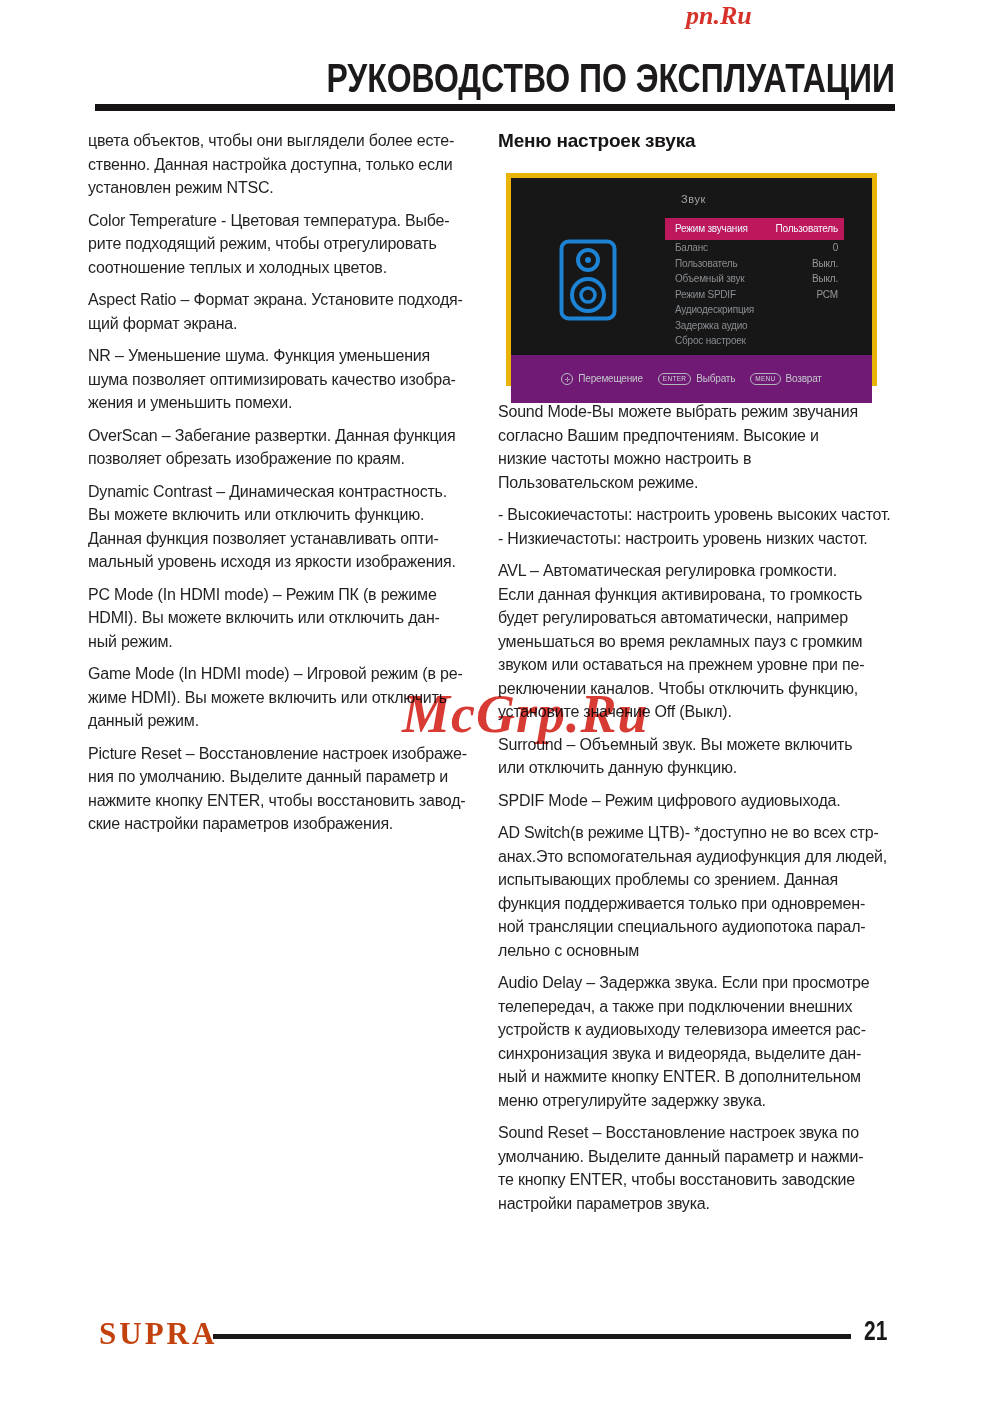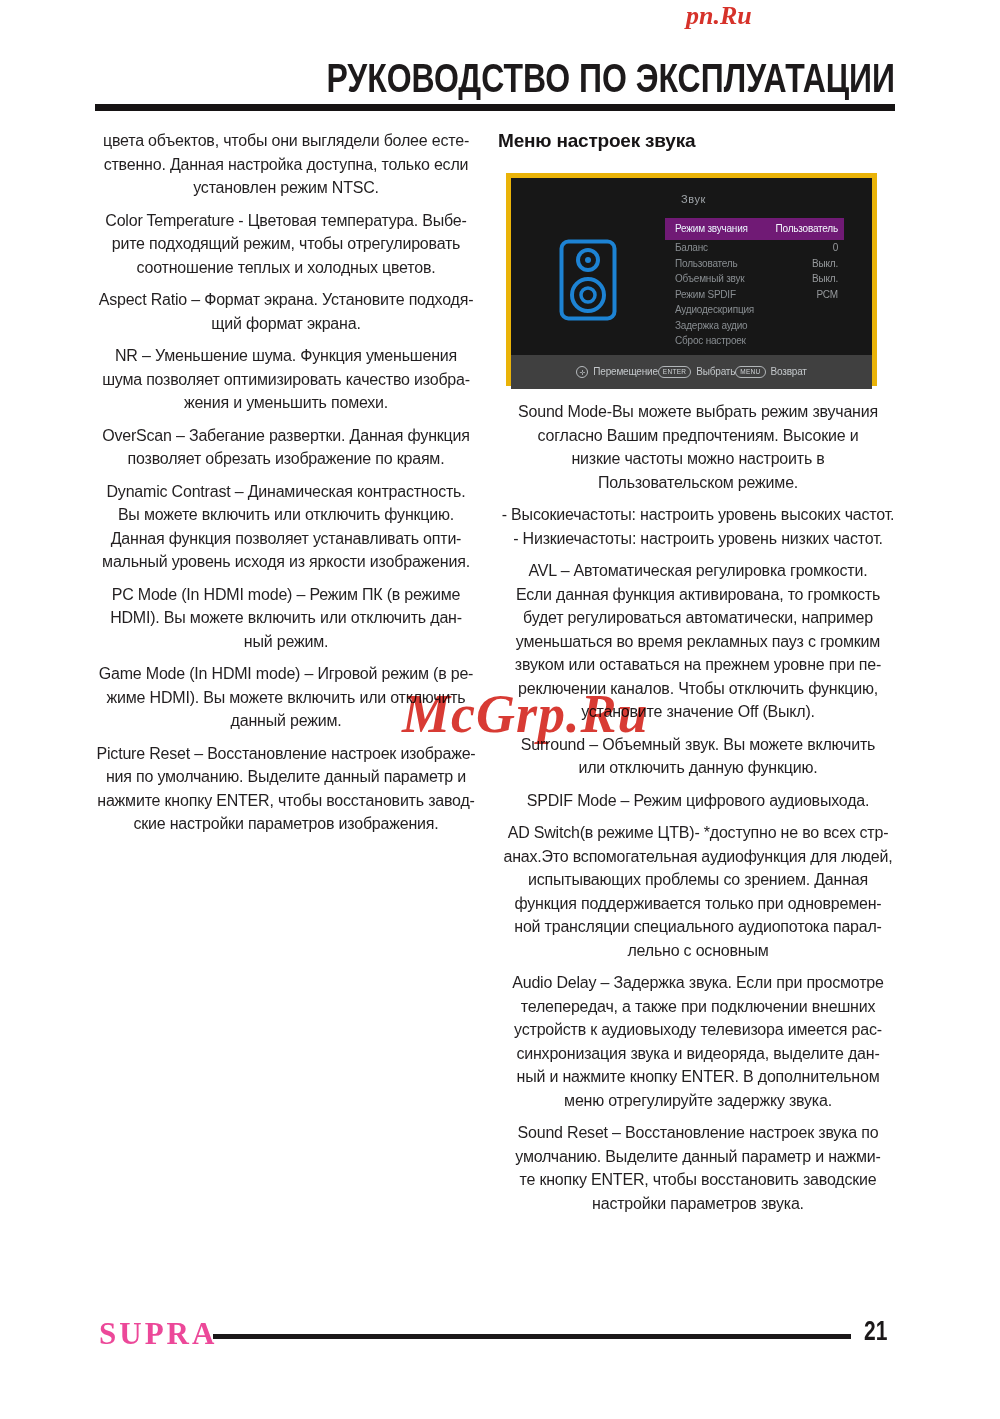--- a/index.html
+++ b/index.html
@@ -27,7 +27,7 @@
          letter-spacing:-0.2px; color:#221f20; }
   .col-left  { left:88px;  width:396px; }
   .col-right { left:498px; width:400px; }
-  .para { white-space:pre-line; margin:0 0 9px 0; text-align:center; }
+  .para { white-space:pre-line; margin:0 0 9px 0; text-align:left; }
   .col-heading { font-size:19px; font-weight:700; margin:0; color:#171415; }
   .right-paras { position:absolute; top:271px; left:0; width:400px; }
   

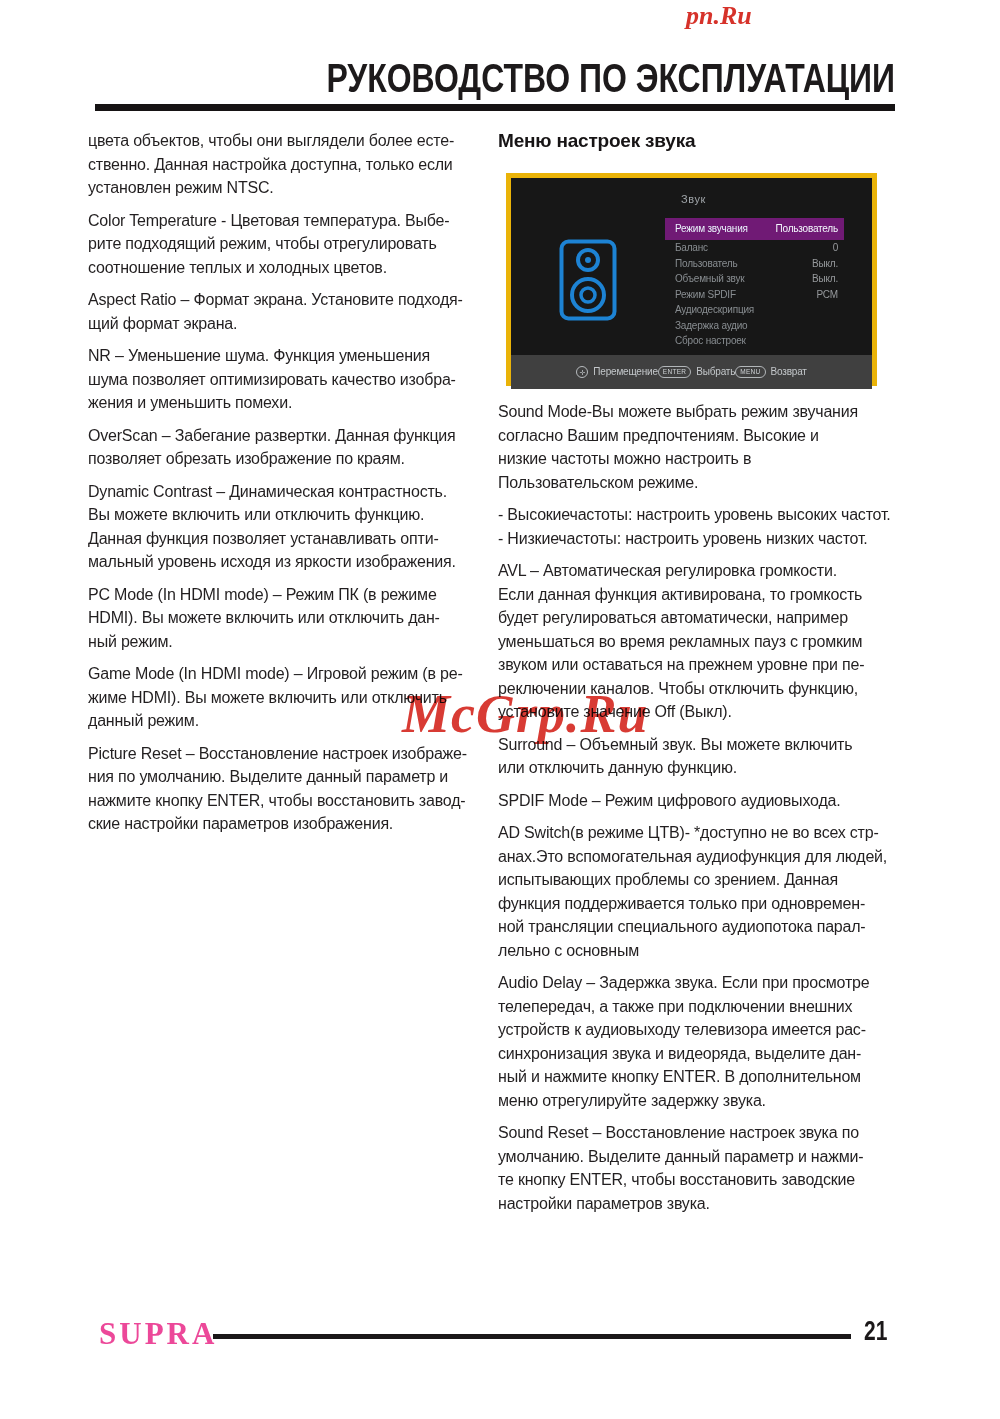--- a/index.html
+++ b/index.html
@@ -43,7 +43,7 @@
             height:15.5px; padding:0 6px 0 10px; font-size:10px; }
   .tv-row .lbl { color:#888d91; }
   .tv-row .val { color:#96999c; }
-  .tv-row.hl { height:22px; background:#701a75; }
+  .tv-row.hl { height:22px; background:#be185d; }
   .tv-row.hl .lbl { color:#eaf4fc; }
   .tv-row.hl .val { color:#f4fafe; }
   .tv-bar {

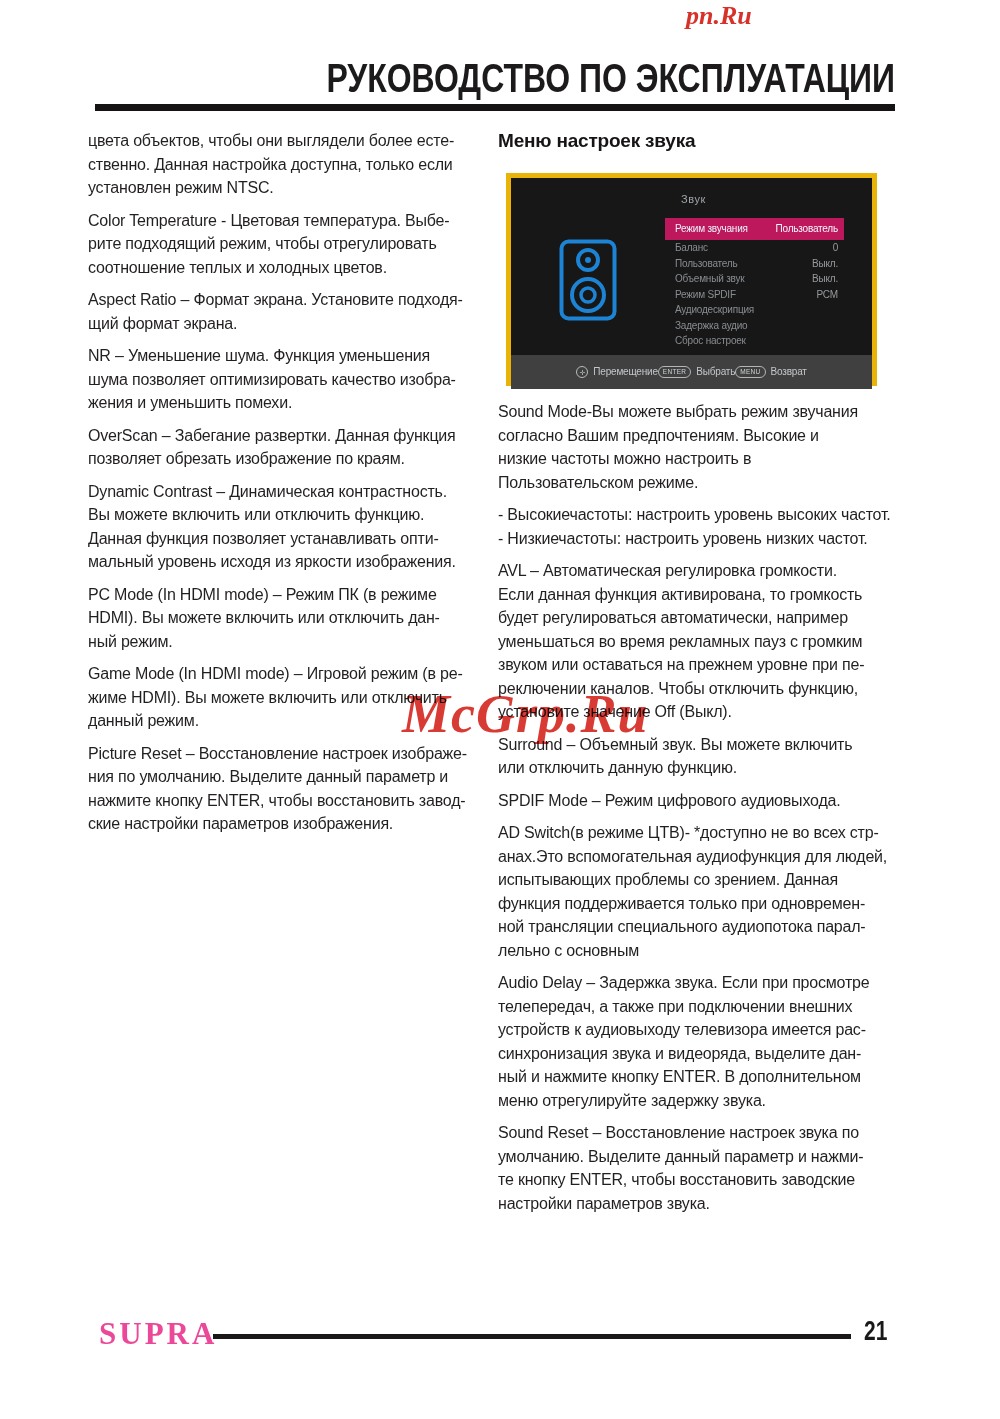--- a/index.html
+++ b/index.html
@@ -47,8 +47,8 @@
   .tv-row.hl .lbl { color:#eaf4fc; }
   .tv-row.hl .val { color:#f4fafe; }
   .tv-bar {
-    position:absolute; left:0; right:0; top:177px; height:34px; background:#404040;
-    display:flex; align-items:center; justify-content:center; 
+    position:absolute; left:0; right:0; top:177px; height:48px; background:#701a75;
+    display:flex; align-items:center; justify-content:center; gap:15px;
     font-size:10px; color:#c3c7ca;
   }
   .tv-bar .hint { display:flex; align-items:center; gap:5px; }

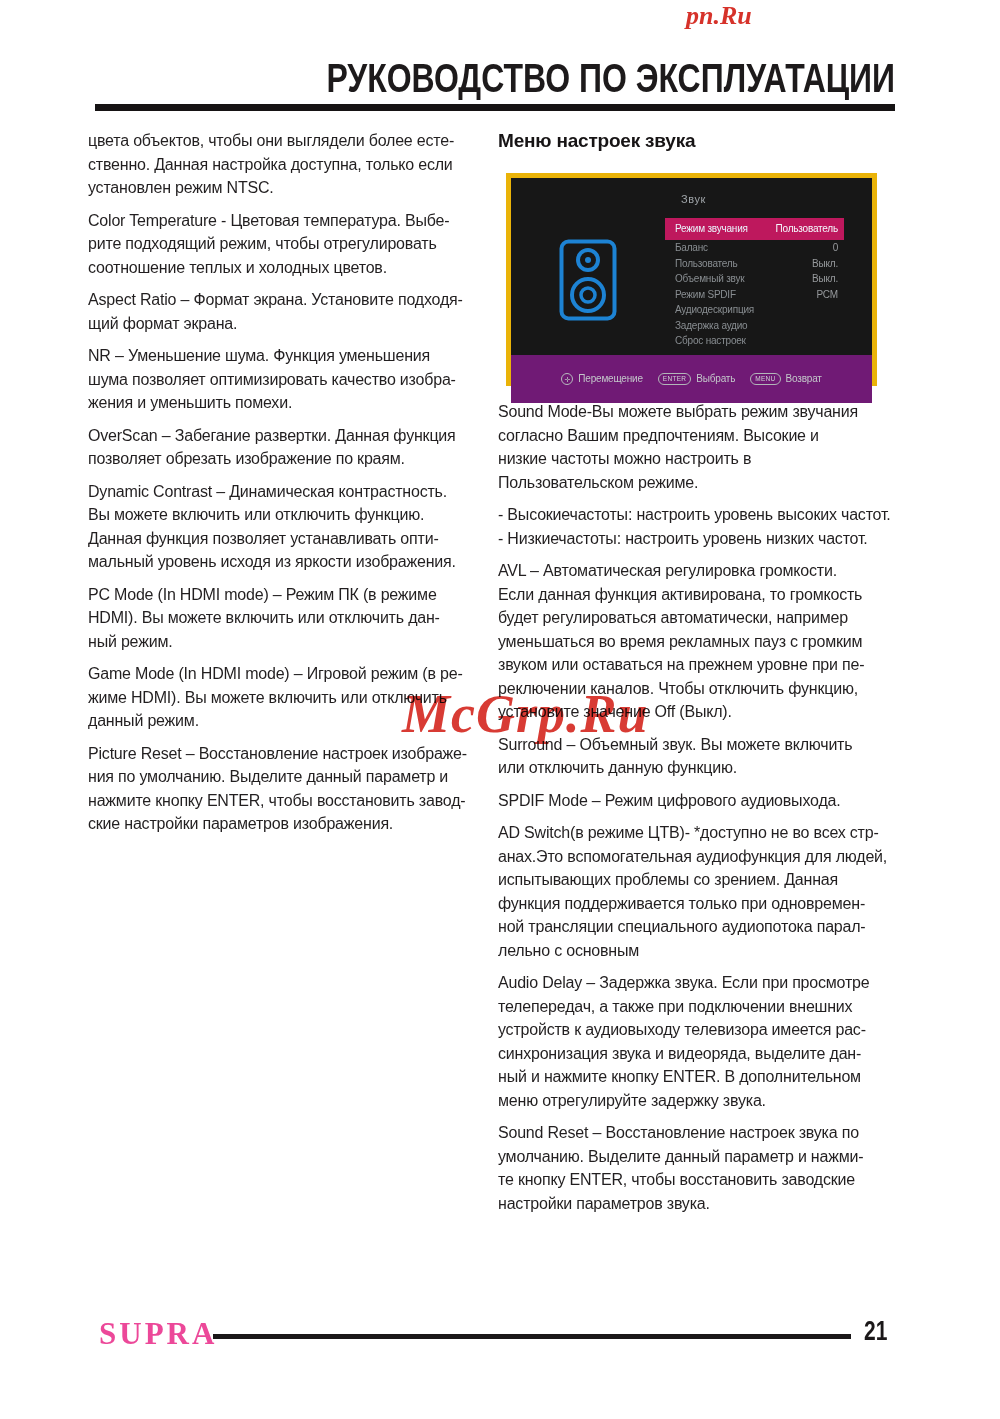--- a/index.html
+++ b/index.html
@@ -65,7 +65,7 @@
   .brand {
     position:absolute; left:99px; top:1313px;
     font-family:"Liberation Serif", serif; font-weight:700; font-size:31px;
-    letter-spacing:3px; color:#ec4899;
+    letter-spacing:3px; color:#c2410c;
   }
   .footer-rule { position:absolute; left:213px; top:1331px; width:638px; height:5px; background:#1b1819; }
   .page-num {

